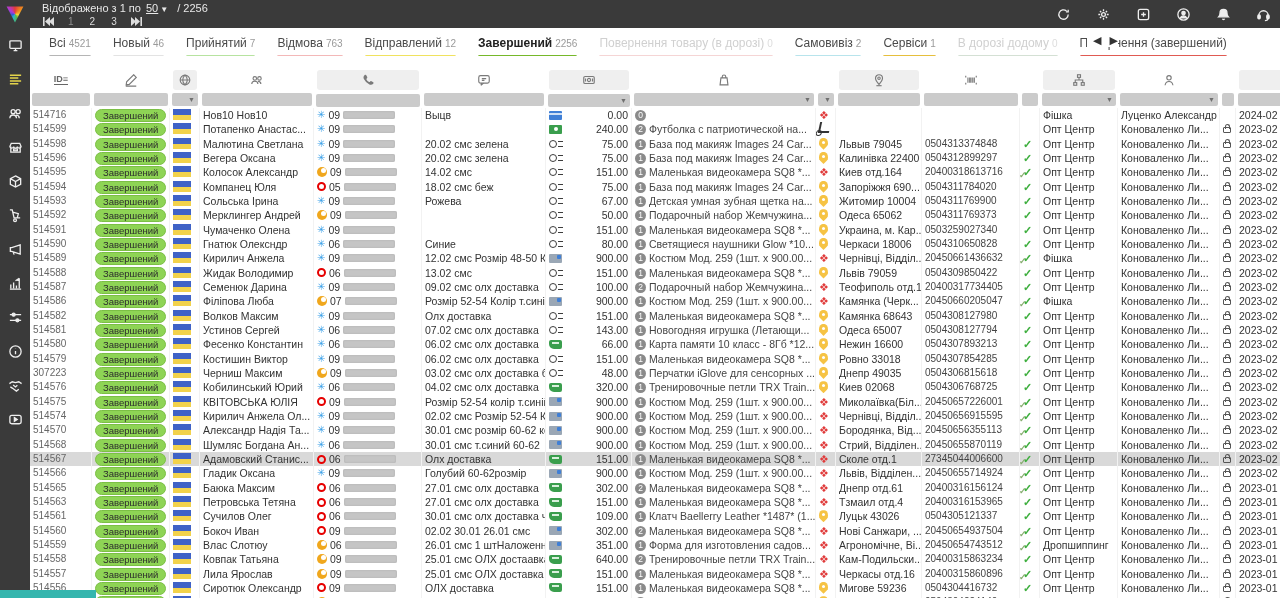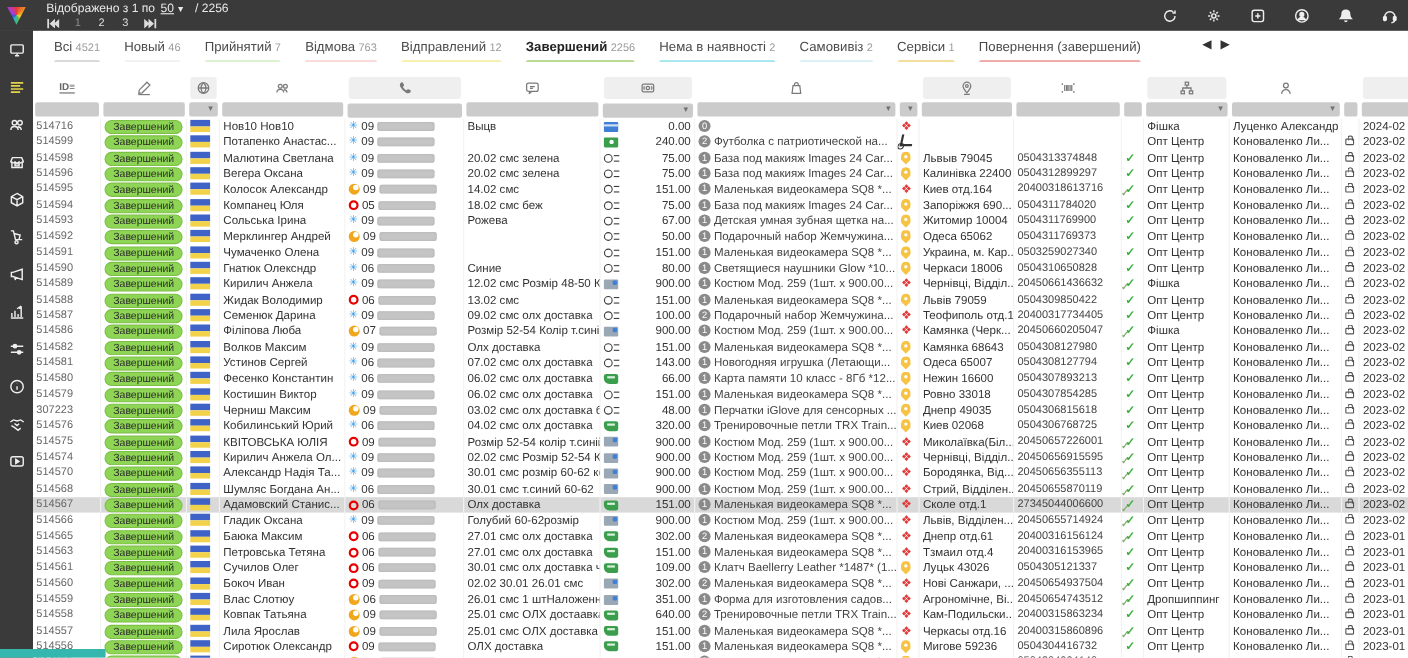--- a/index.html
+++ b/index.html
@@ -272,6 +272,7 @@
         <div class="tab normal"><span class="tl">Відмова</span><span class="tc">763</span><div class="ul" style="background: rgb(243, 184, 184);"></div></div>
         <div class="tab normal"><span class="tl">Відправлений</span><span class="tc">12</span><div class="ul" style="background: rgb(240, 226, 95);"></div></div>
         <div class="tab active"><span class="tl">Завершений</span><span class="tc">2256</span><div class="ul" style="background: rgb(118, 184, 42);"></div></div>
+        <div class="tab disabled"><span class="tl">Повернення товару (в дорозі)</span><span class="tc">0</span><div class="ul" style="background: rgb(245, 213, 213);"></div></div>
         <div class="tab normal"><span class="tl">Нема в наявності</span><span class="tc">2</span><div class="ul" style="background: rgb(87, 208, 224);"></div></div>
         <div class="tab normal"><span class="tl">Самовивіз</span><span class="tc">2</span><div class="ul" style="background: rgb(184, 228, 236);"></div></div>
         <div class="tab normal"><span class="tl">Сервіси</span><span class="tc">1</span><div class="ul" style="background: rgb(230, 191, 61);"></div></div>

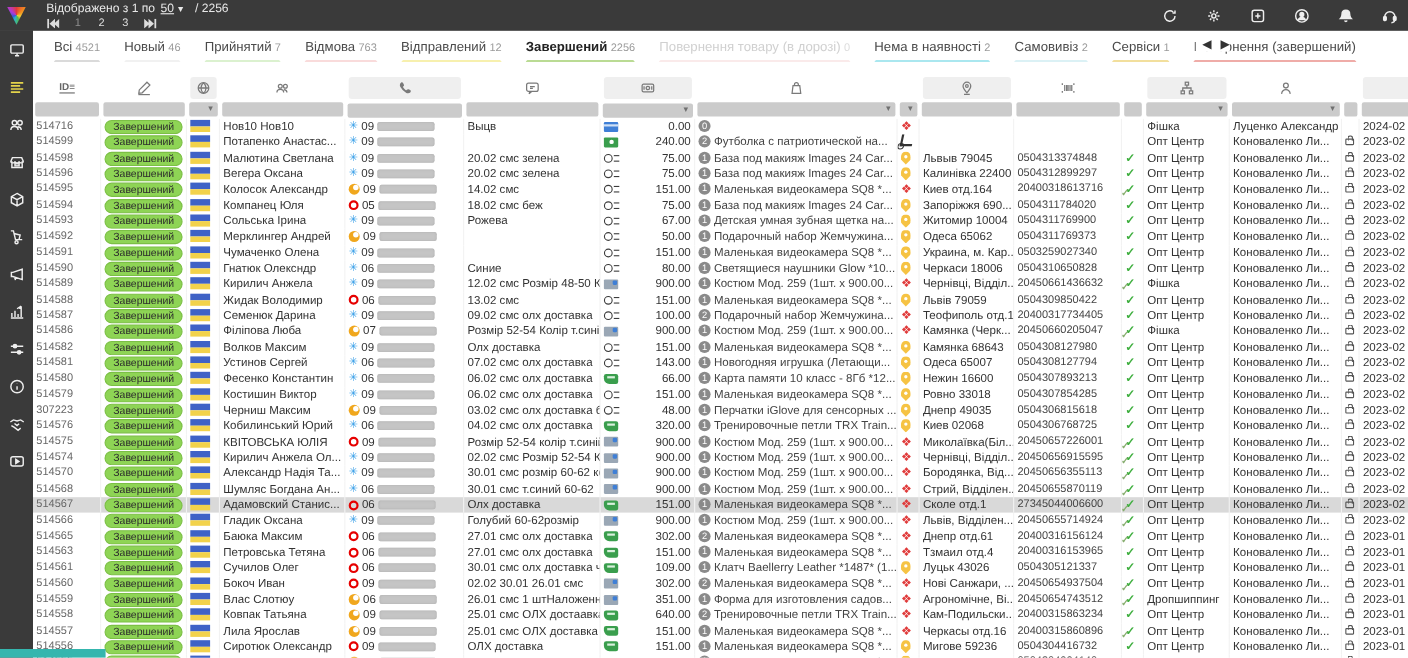--- a/index.html
+++ b/index.html
@@ -273,7 +273,6 @@
         <div class="tab normal"><span class="tl">Відправлений</span><span class="tc">12</span><div class="ul" style="background: rgb(240, 226, 95);"></div></div>
         <div class="tab active"><span class="tl">Завершений</span><span class="tc">2256</span><div class="ul" style="background: rgb(118, 184, 42);"></div></div>
         <div class="tab disabled"><span class="tl">Повернення товару (в дорозі)</span><span class="tc">0</span><div class="ul" style="background: rgb(245, 213, 213);"></div></div>
-        <div class="tab normal"><span class="tl">Нема в наявності</span><span class="tc">2</span><div class="ul" style="background: rgb(87, 208, 224);"></div></div>
         <div class="tab normal"><span class="tl">Самовивіз</span><span class="tc">2</span><div class="ul" style="background: rgb(184, 228, 236);"></div></div>
         <div class="tab normal"><span class="tl">Сервіси</span><span class="tc">1</span><div class="ul" style="background: rgb(230, 191, 61);"></div></div>
         <div class="tab normal"><span class="tl">Повернення (завершений)</span><div class="ul" style="background: rgb(224, 90, 82);"></div></div>

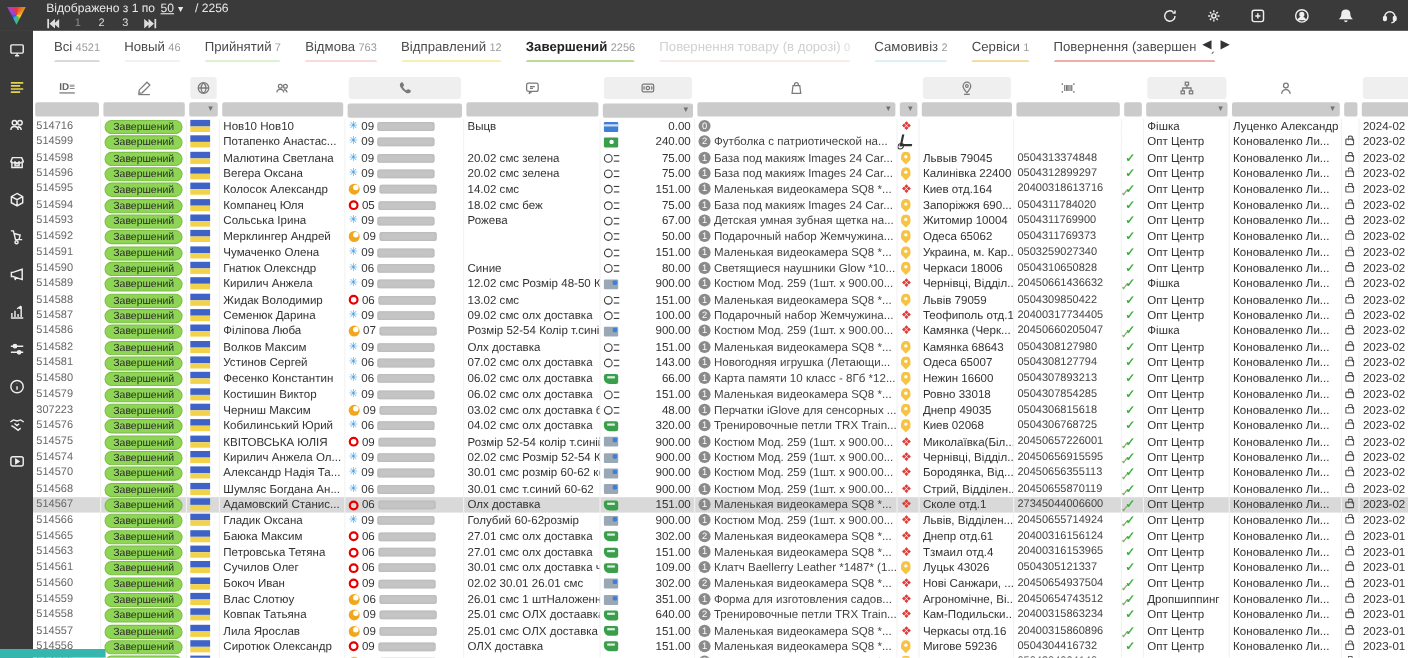--- a/index.html
+++ b/index.html
@@ -275,6 +275,7 @@
         <div class="tab disabled"><span class="tl">Повернення товару (в дорозі)</span><span class="tc">0</span><div class="ul" style="background: rgb(245, 213, 213);"></div></div>
         <div class="tab normal"><span class="tl">Самовивіз</span><span class="tc">2</span><div class="ul" style="background: rgb(184, 228, 236);"></div></div>
         <div class="tab normal"><span class="tl">Сервіси</span><span class="tc">1</span><div class="ul" style="background: rgb(230, 191, 61);"></div></div>
+        <div class="tab disabled"><span class="tl">В дорозі додому</span><span class="tc">0</span><div class="ul" style="background: rgb(212, 224, 212);"></div></div>
         <div class="tab normal"><span class="tl">Повернення (завершений)</span><div class="ul" style="background: rgb(224, 90, 82);"></div></div>
       </div>
     <div id="tab-arrows">

